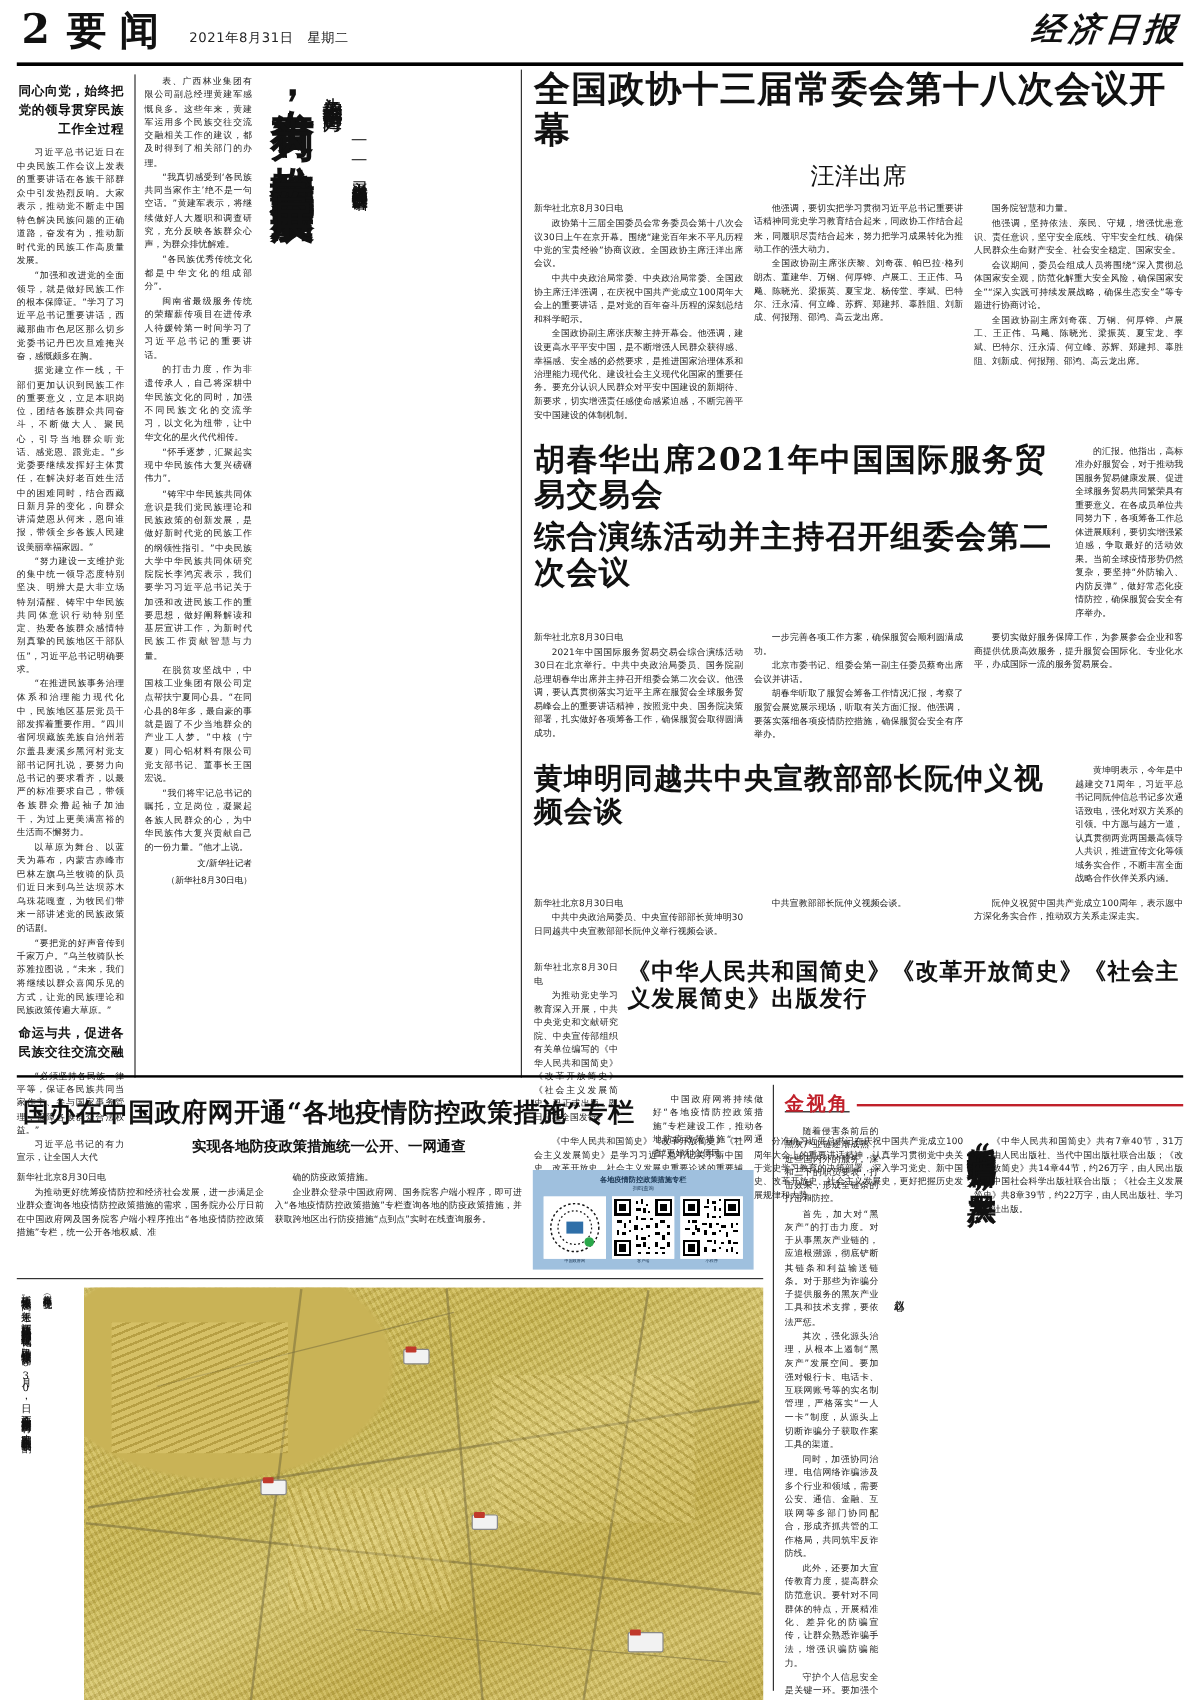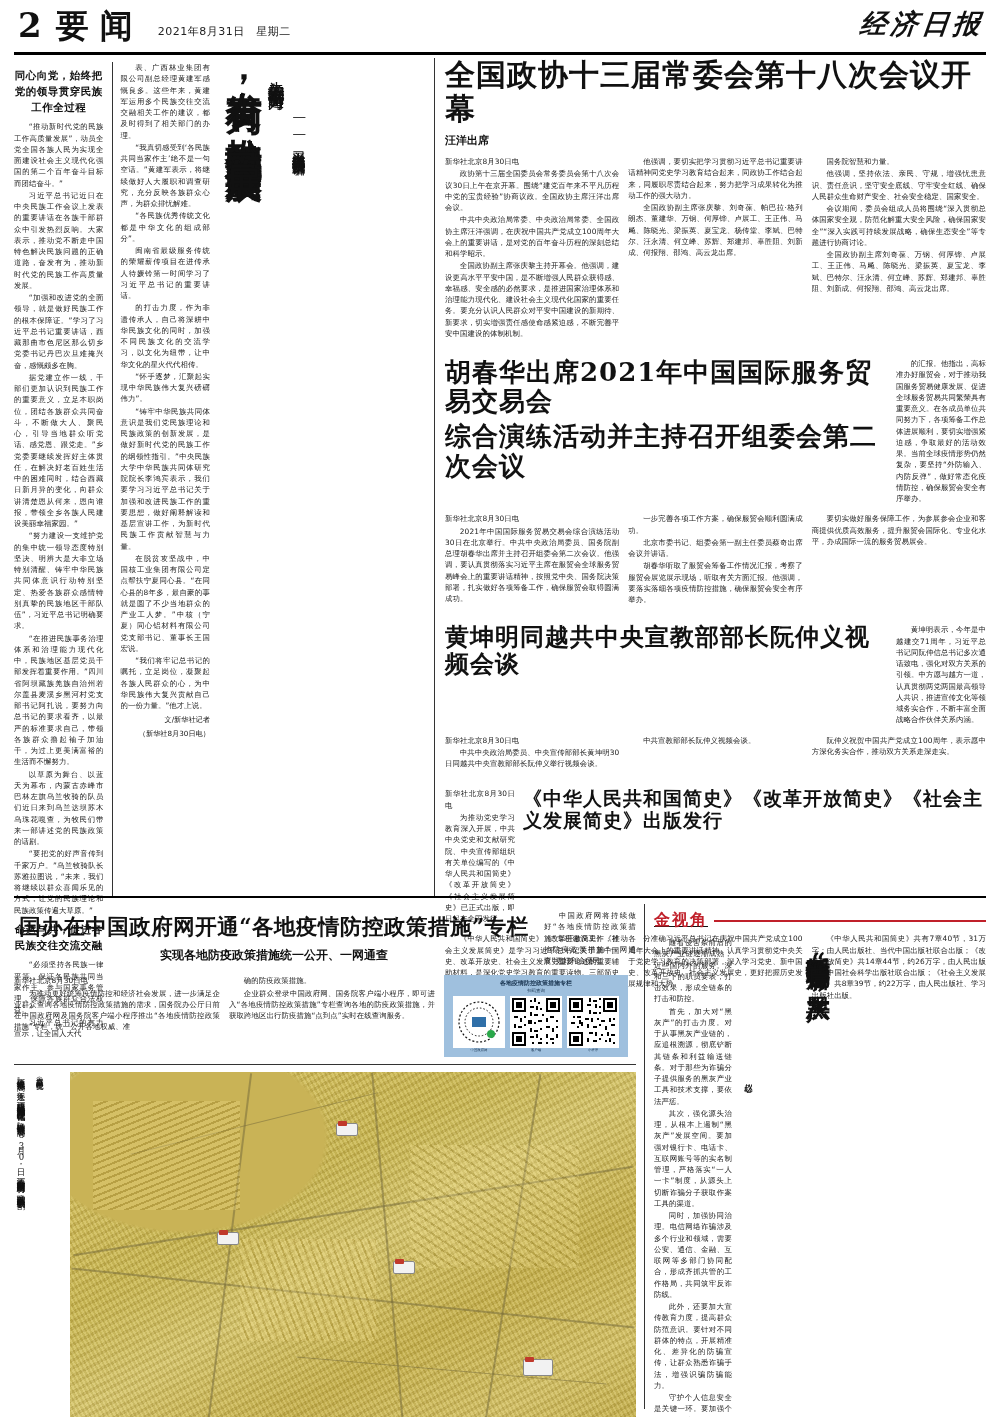--- a/index.html
+++ b/index.html
@@ -55,8 +55,8 @@
   .lp-cols { width: 200px; display: flex; gap: 8px; padding-right: 4px; }
   .lp-col { width: 92px; }
   .sub-h {
-    font-family: Liberation Mono, monospace; font-weight: bold;
-    font-size: 10.5px; line-height: 1.5; text-align: center; margin: 7px 0 5px 0; letter-spacing: 0.5px;
+    font-family: Liberation Serif, serif; font-weight: bold;
+    font-size: 10.5px; line-height: 1.5; text-align: right; margin: 7px 0 5px 0; letter-spacing: 0.5px;
   }
   .byline-r { text-align: right; font-size: 7.2px; margin-top: 4px; }
 

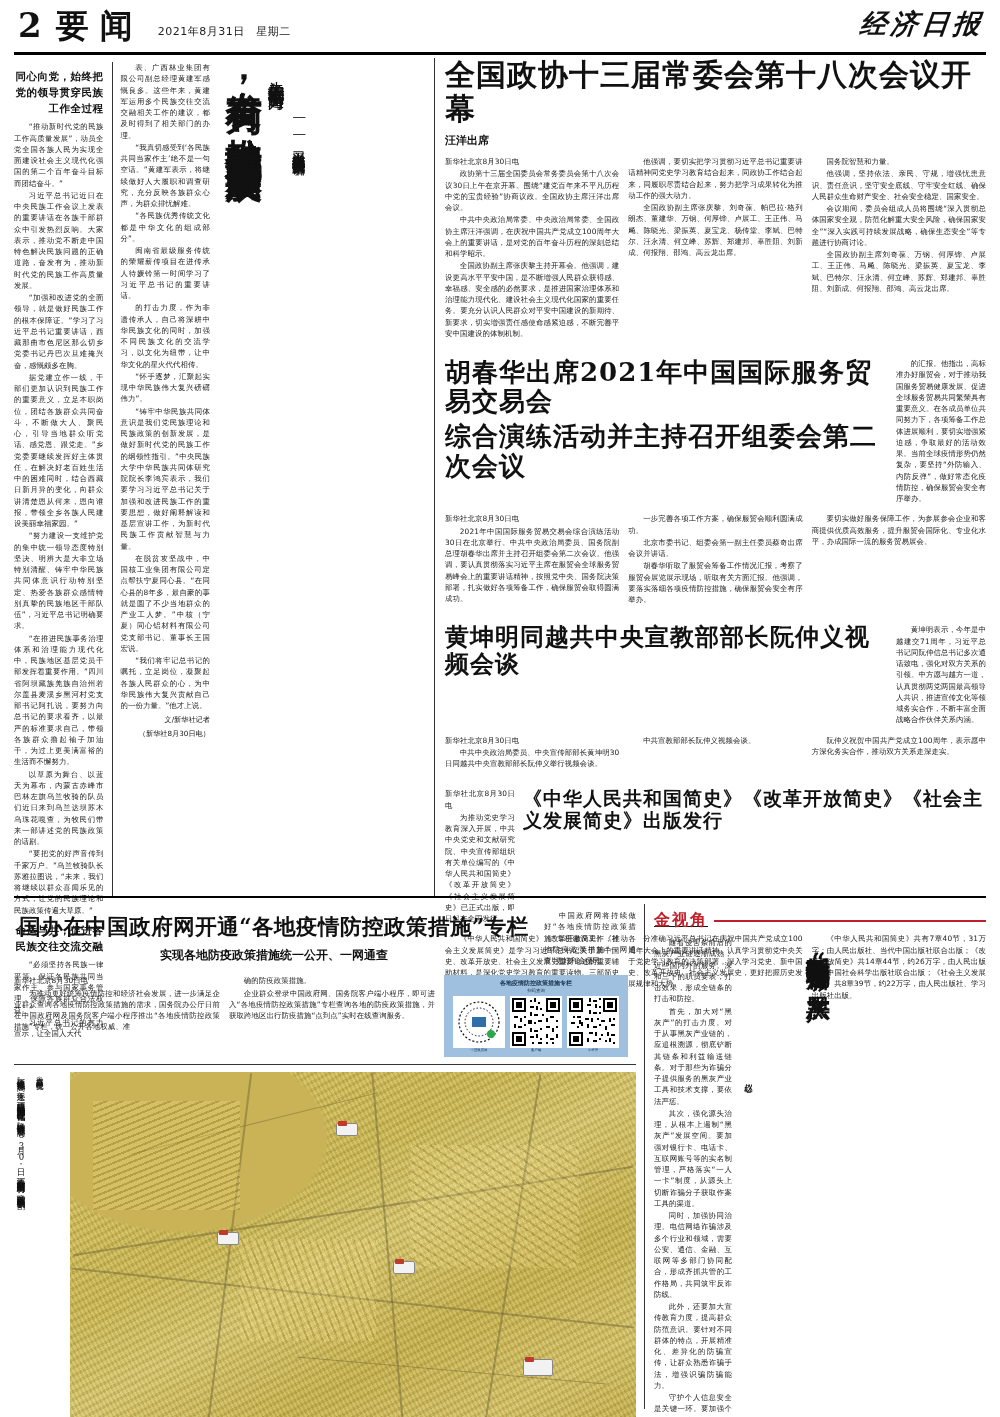--- a/index.html
+++ b/index.html
@@ -160,7 +160,6 @@
         <div class="lp-col">
           <div class="sub-h">同心向党，始终把党的领导贯穿民族工作全过程</div>
           <div class="body-txt">
-            <p>“推动新时代党的民族工作高质量发展”，动员全党全国各族人民为实现全面建设社会主义现代化强国的第二个百年奋斗目标而团结奋斗。”</p>
             <p>习近平总书记近日在中央民族工作会议上发表的重要讲话在各族干部群众中引发热烈反响。大家表示，推动党不断走中国特色解决民族问题的正确道路，奋发有为，推动新时代党的民族工作高质量发展。</p>
             <p>“加强和改进党的全面领导，就是做好民族工作的根本保障证。”学习了习近平总书记重要讲话，西藏那曲市色尼区那么切乡党委书记丹巴次旦难掩兴奋，感慨颇多在胸。</p>
             <p>据党建立作一线，干部们更加认识到民族工作的重要意义，立足本职岗位，团结各族群众共同奋斗，不断做大人、聚民心，引导当地群众听党话、感党恩、跟党走。”乡党委要继续发挥好主体贯任，在解决好老百姓生活中的困难同时，结合西藏日新月异的变化，向群众讲清楚恩从何来，恩向谁报，带领全乡各族人民建设美丽幸福家园。”</p>

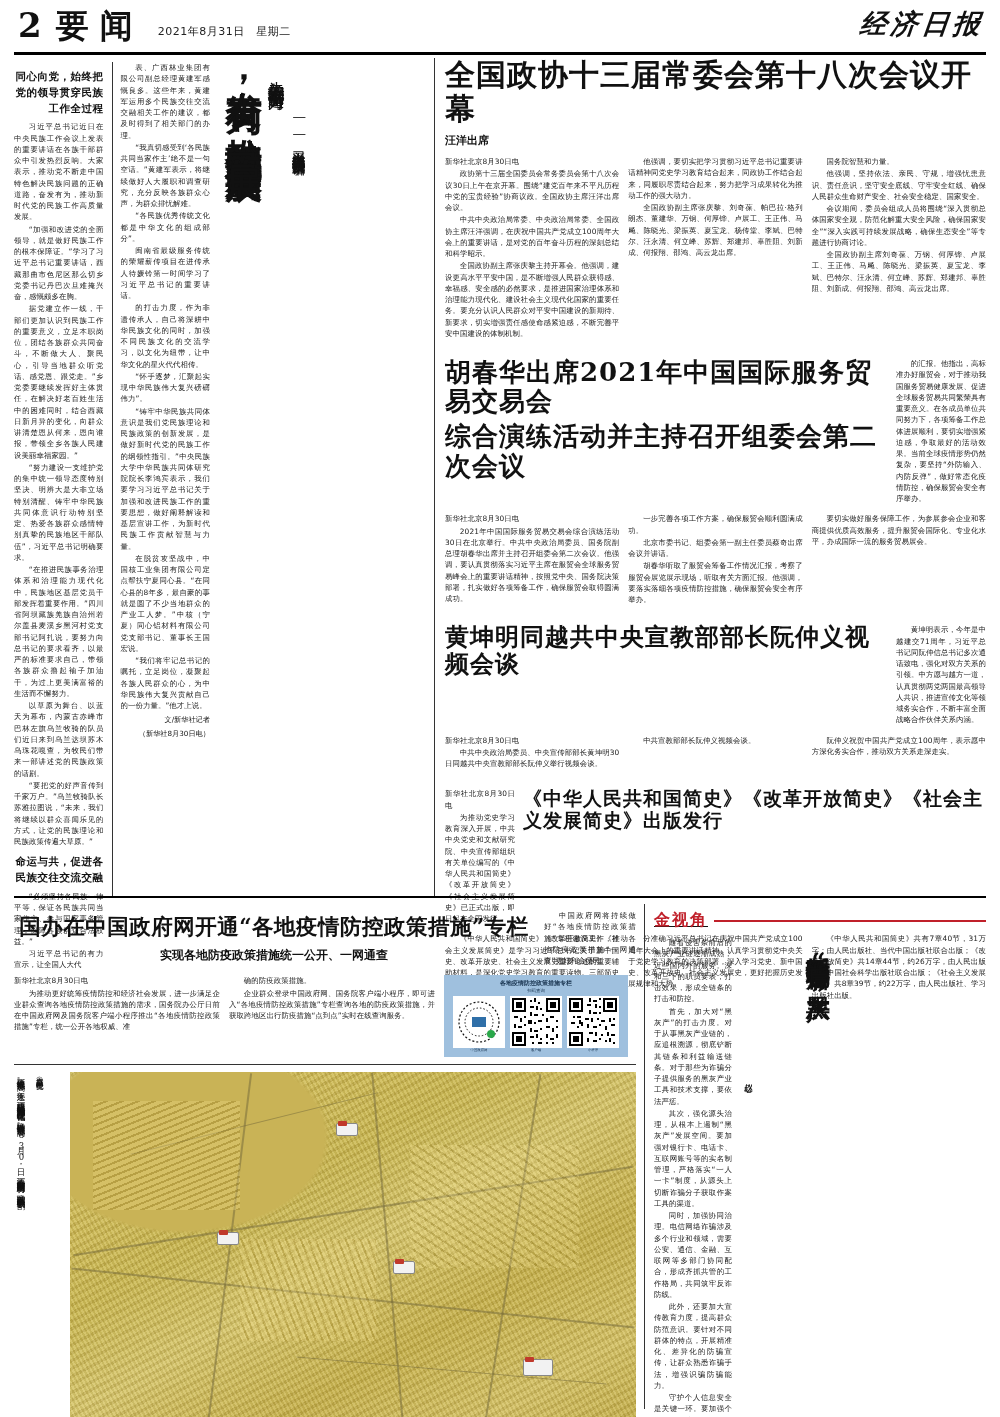--- a/index.html
+++ b/index.html
@@ -71,7 +71,7 @@
   .h1b { font-size: 26px; }
   .h1c { font-size: 24px; }
   .h1d { font-size: 19px; }
-  .subhead-c { font-family: "DejaVu Serif","Liberation Serif",serif; font-weight: bold; font-size: 11px; margin-top: 8px; }
+  .subhead-c { font-family: "DejaVu Serif","Liberation Serif",serif; font-weight: normal; font-size: 20px; text-align: center; margin-top: 8px; }
   .cols3 { display: flex; gap: 9px; margin-top: 8px; }
   .col { flex: 1; }
 

